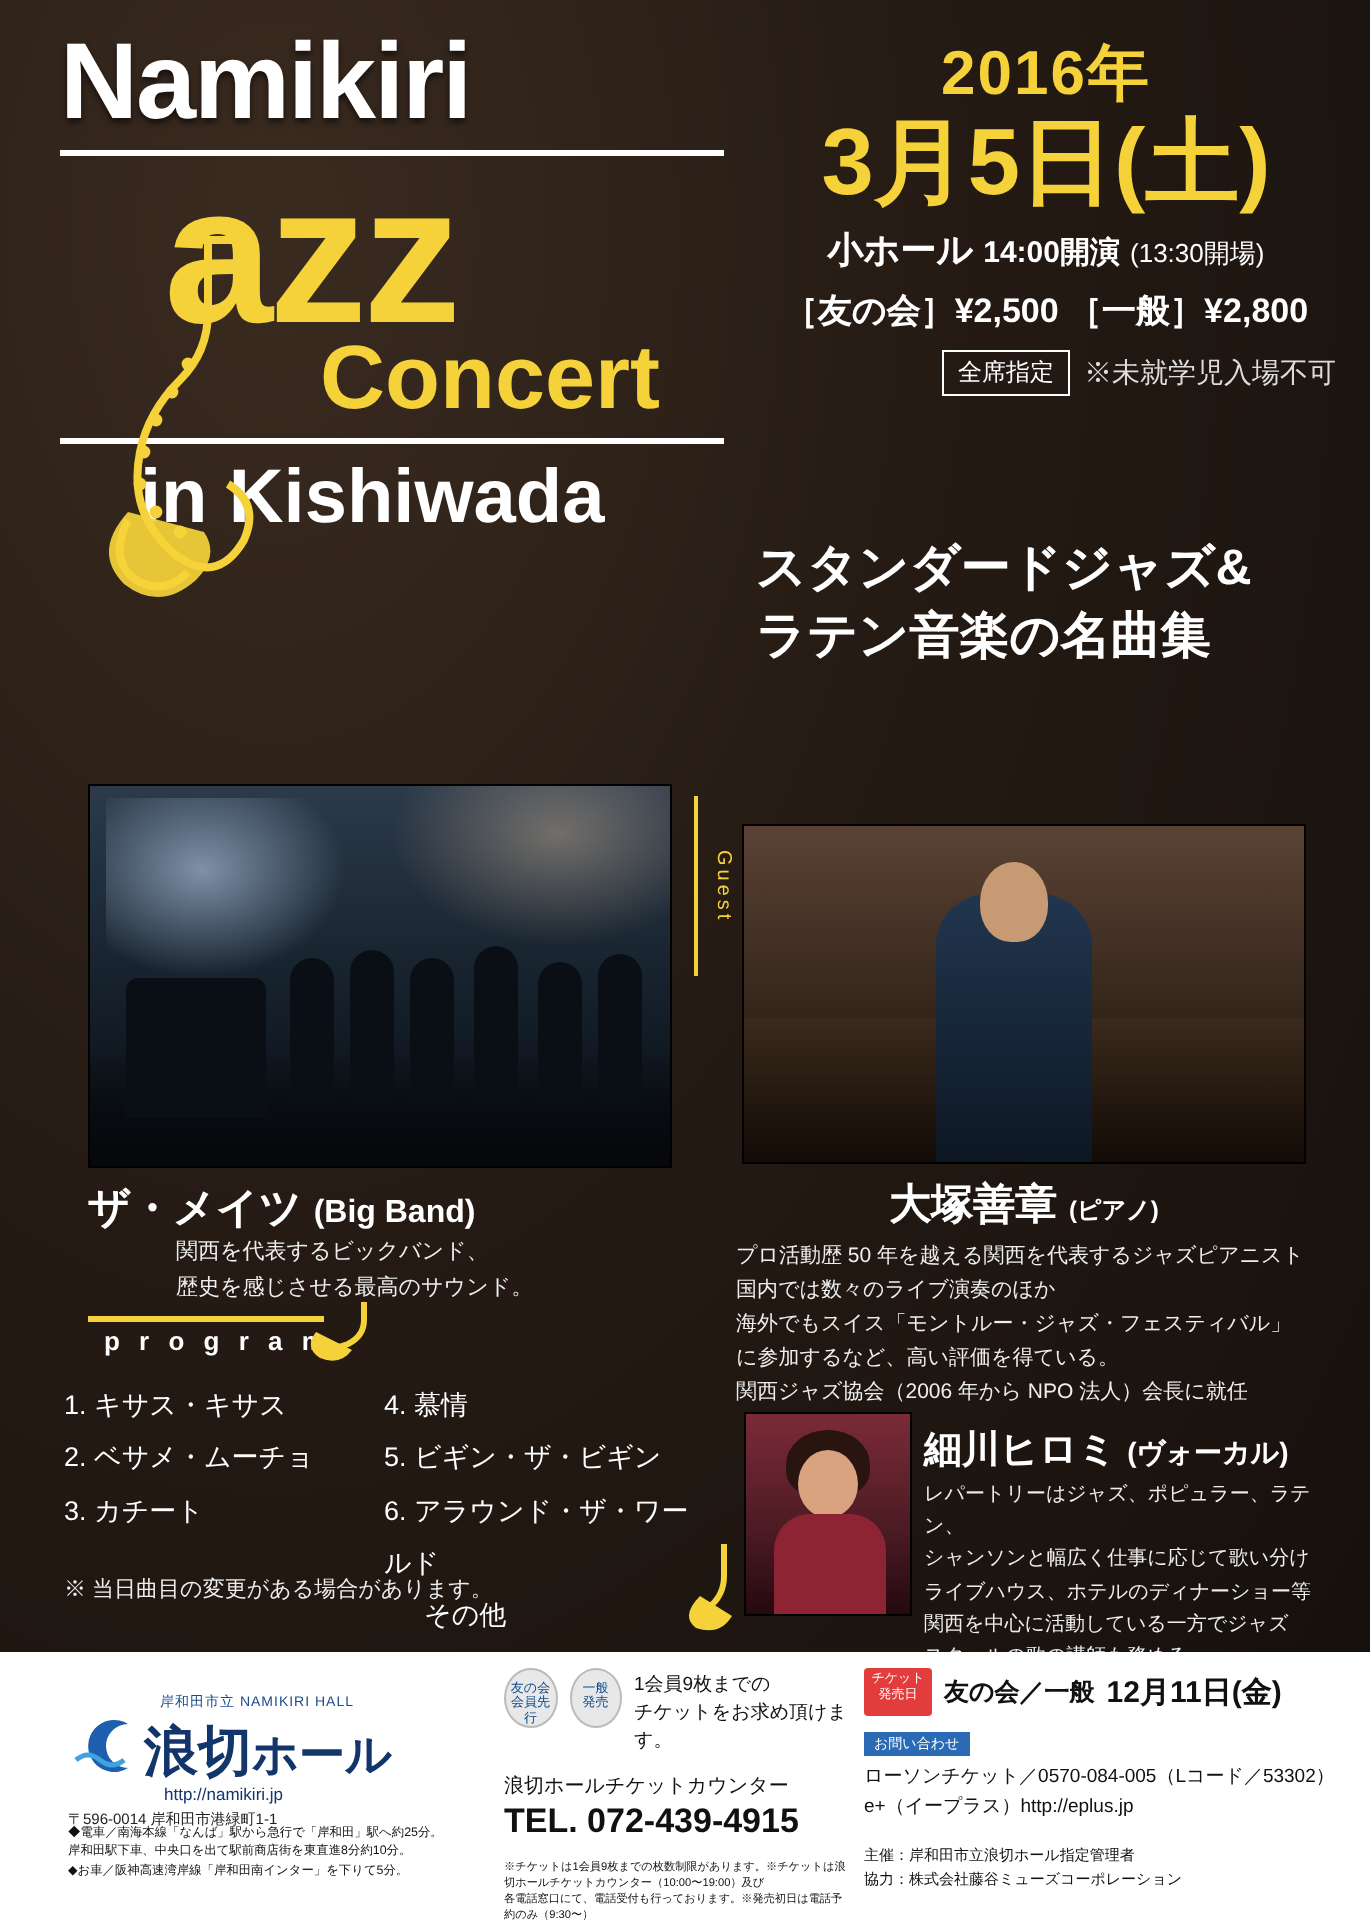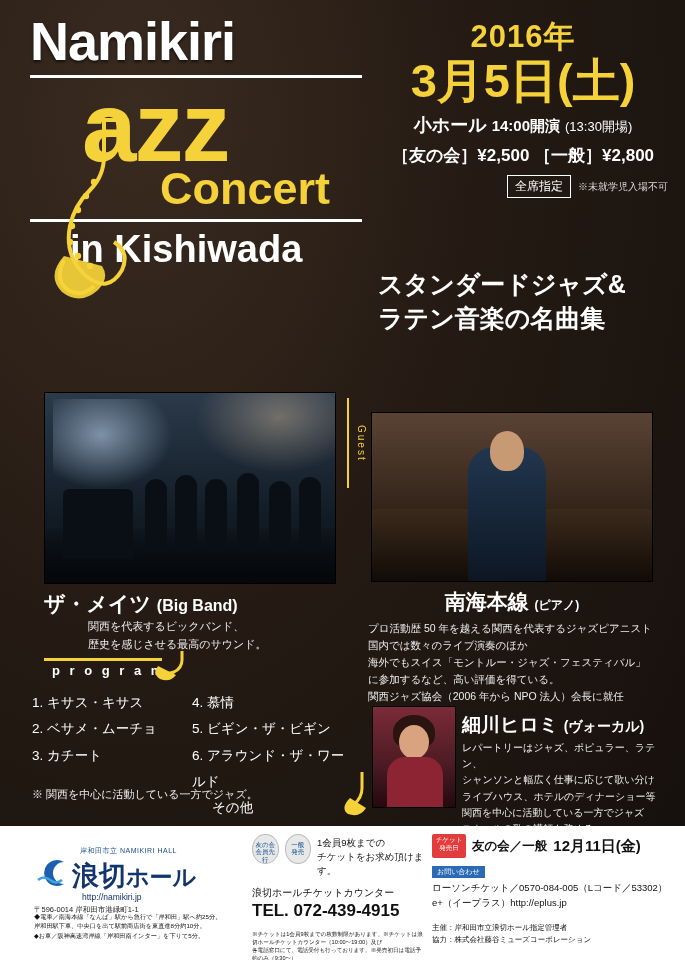--- a/index.html
+++ b/index.html
@@ -49,7 +49,7 @@
   .price-line{margin-top:7px;font-size:17px;font-weight:bold;color:#fff;letter-spacing:0px;}
   .seat-row{margin-top:8px;display:flex;justify-content:flex-end;align-items:center;gap:7px;}
   .seat-box{border:1px solid #fff;padding:2px 7px;font-size:12px;}
-  .seat-note{font-size:10px;color:#ddd;}
+  .seat-note{font-size:14px;color:#ddd;}
   .subtitle{
     position:absolute;left:378px;top:268px;width:295px;
     font-size:25px;font-weight:bold;color:#fff;line-height:1.35;text-align:left;

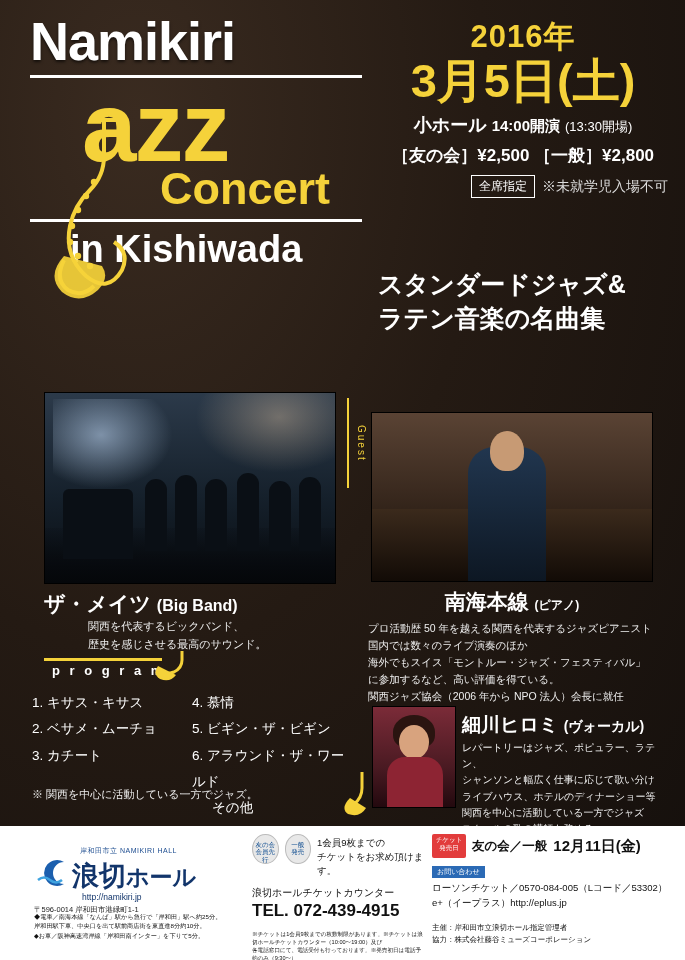--- a/index.html
+++ b/index.html
@@ -231,7 +231,7 @@
 歴史を感じさせる最高のサウンド。</div>
 
   <div class="cap-right">
-    <span>南海本線</span>
+    <span>大塚善章</span>
     <span class="inst">(ピアノ)</span>
   </div>
   <div class="desc-right" style="white-space:pre-line;">プロ活動歴 50 年を越える関西を代表するジャズピアニスト

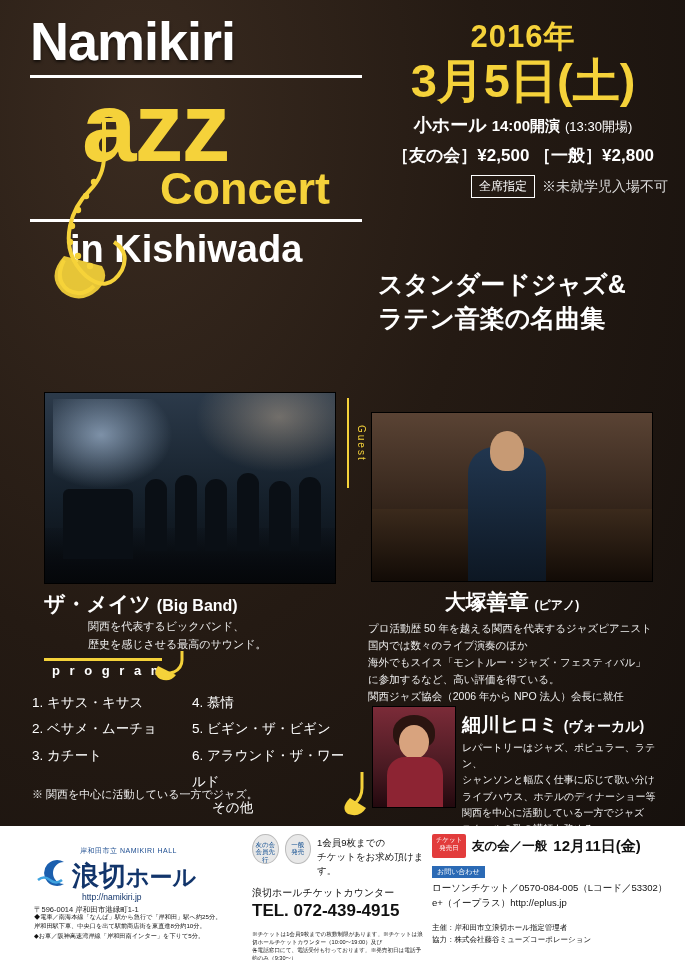--- a/index.html
+++ b/index.html
@@ -259,7 +259,7 @@
       <div class="prog-etc">その他</div>
     </div>
   </div>
-  <div class="prog-note">※ 関西を中心に活動している一方でジャズ。</div>
+  <div class="prog-note">※ 当日曲目の変更がある場合があります。</div>
 
   <div class="photo-voc">
     <div class="pv-hair"></div>

